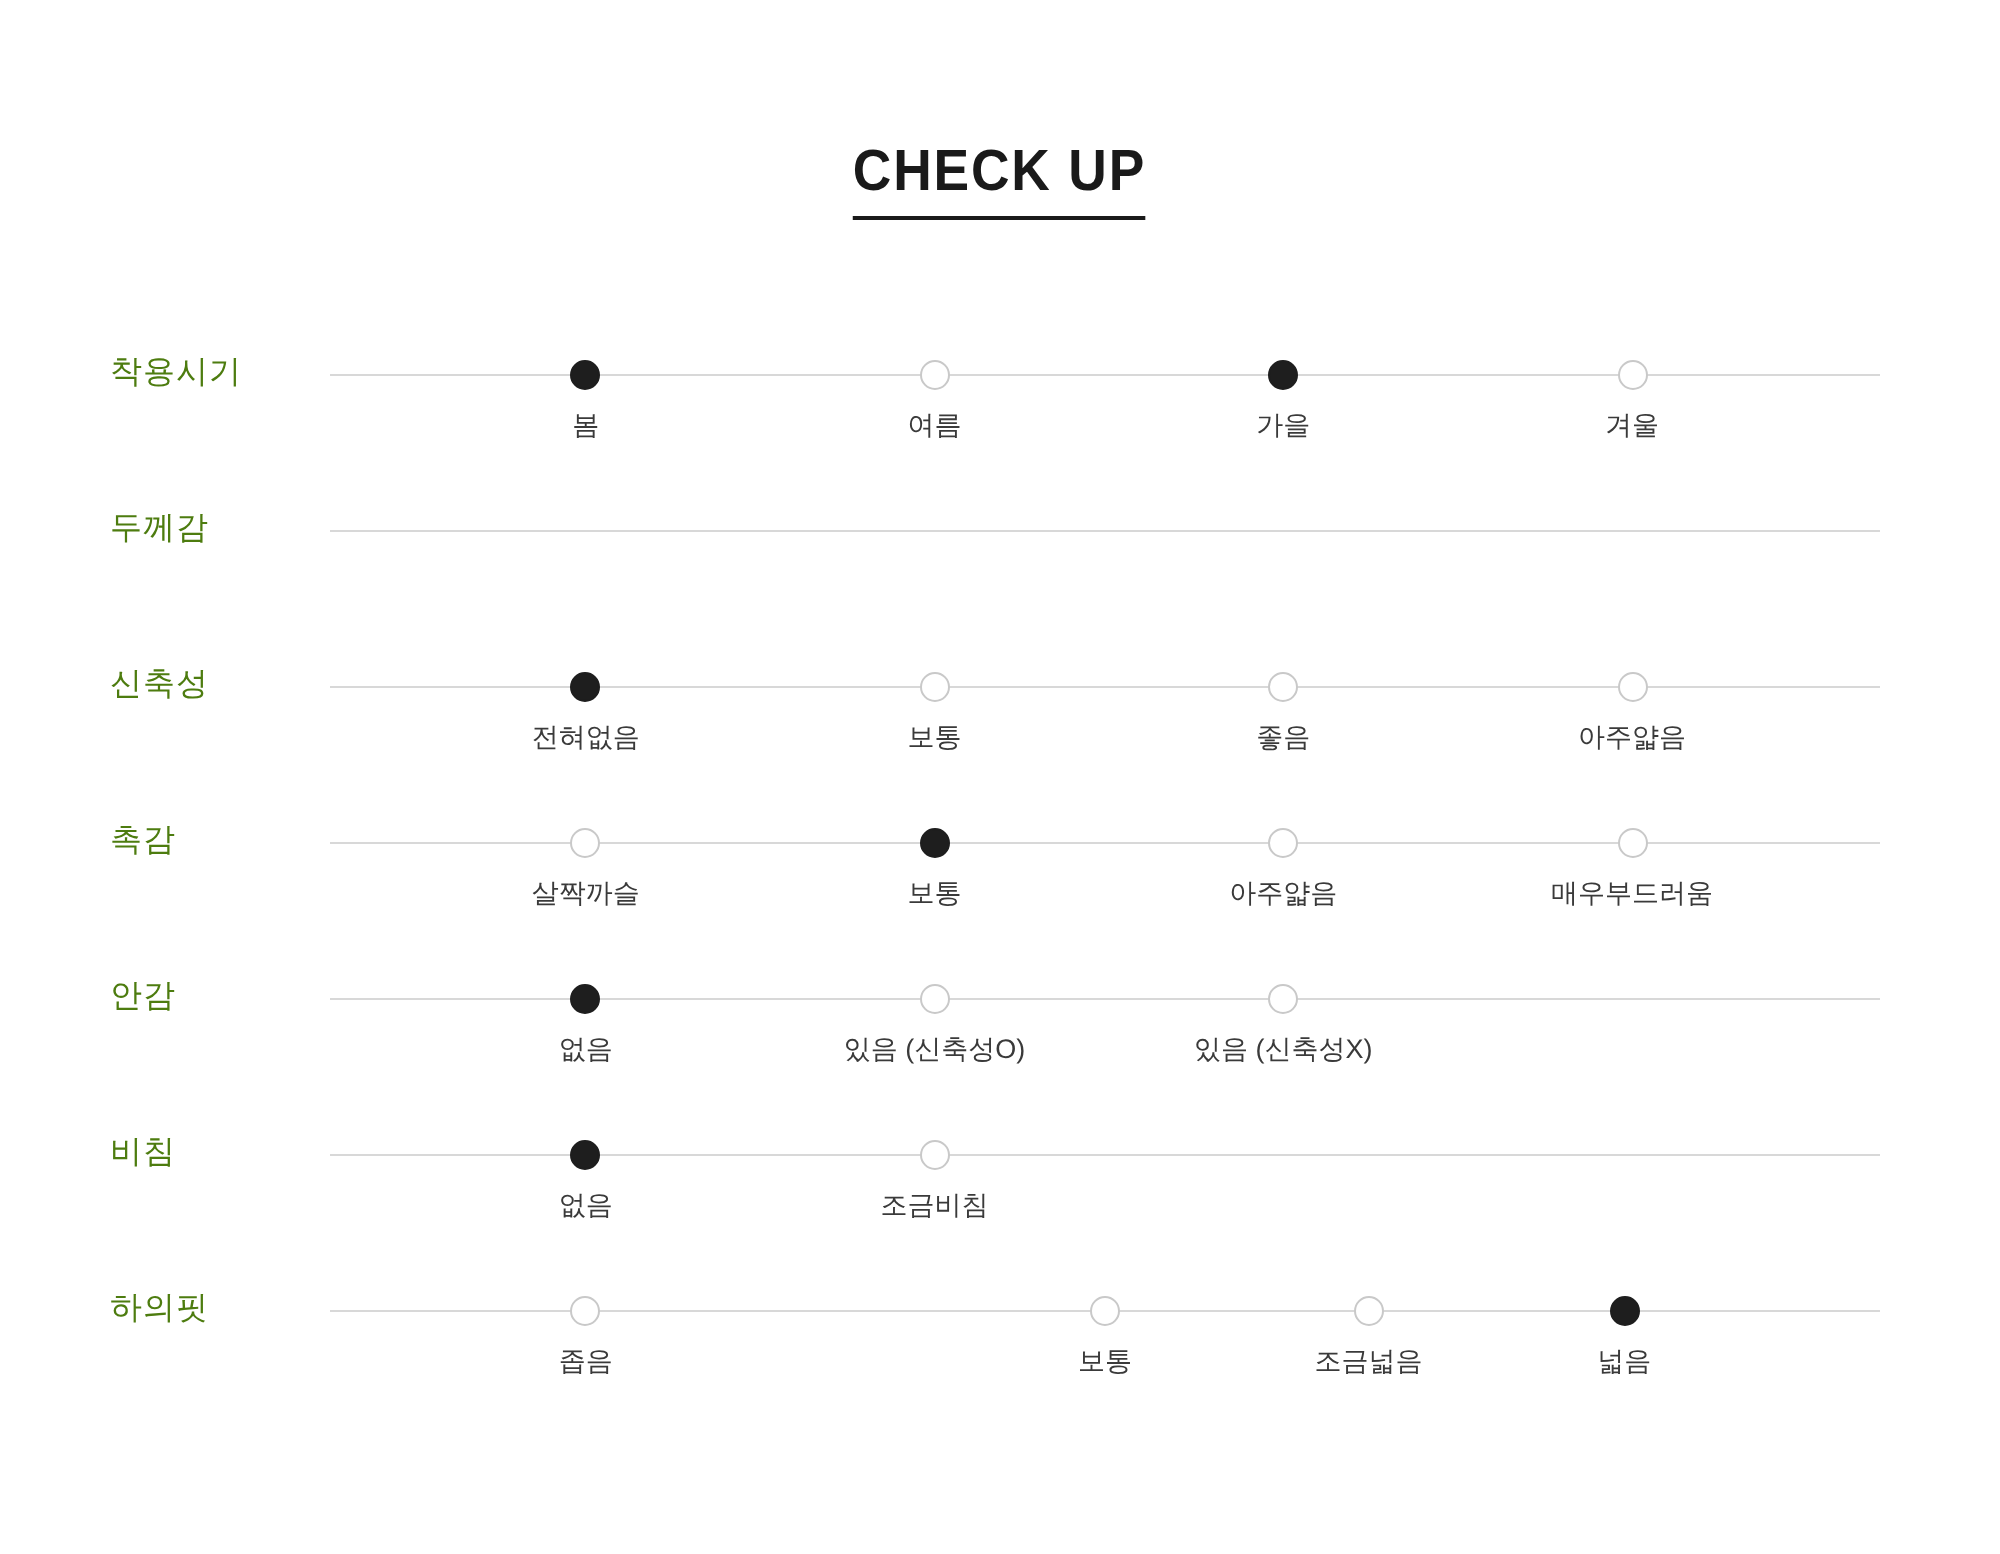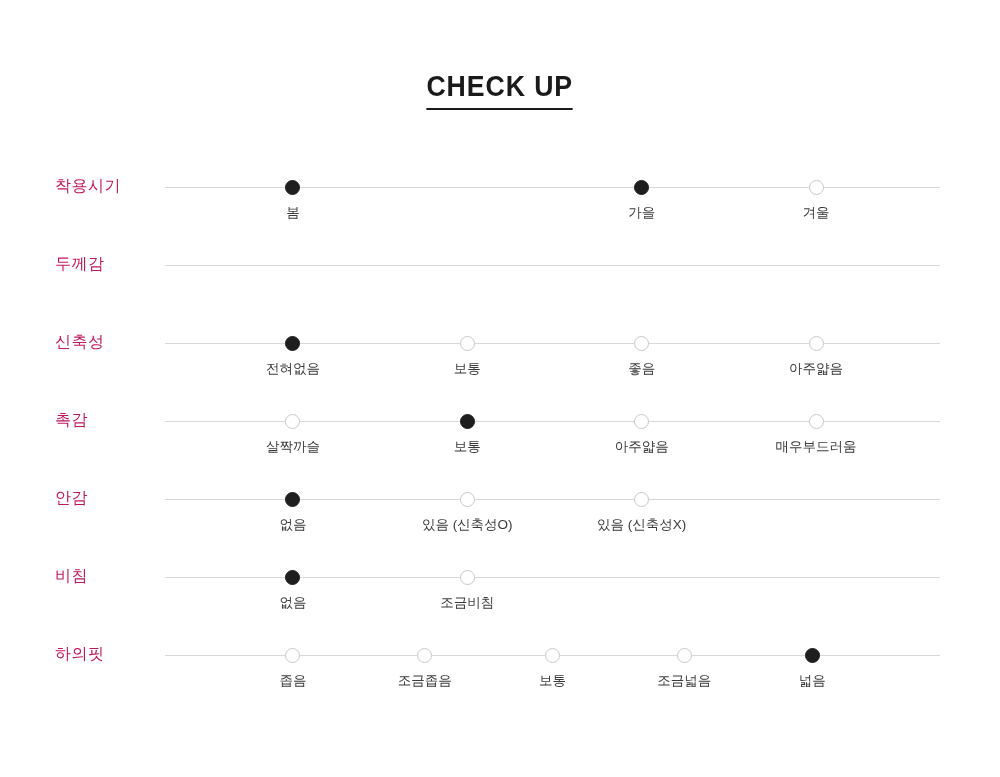--- a/index.html
+++ b/index.html
@@ -56,7 +56,7 @@
     width: 90px;
     font-size: 16px;
     letter-spacing: 0.5px;
-    color: #be185d;
+    color: #4d7c0f;
     text-align: justify;
     text-align-last: justify;
     white-space: nowrap;

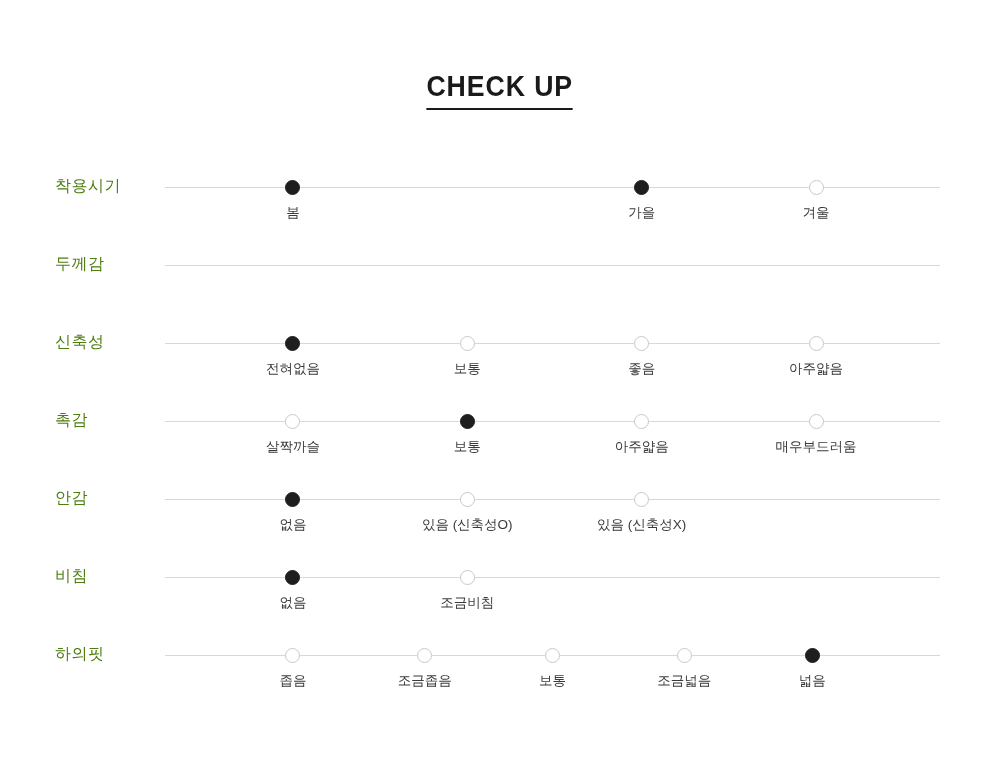--- a/index.html
+++ b/index.html
@@ -121,6 +121,10 @@
             <div class="dot on"></div>
             <div class="opt-label">봄</div>
           </div>
+          <div class="opt" style="left: 39%;">
+            <div class="dot"></div>
+            <div class="opt-label">여름</div>
+          </div>
           <div class="opt" style="left: 61.5%;">
             <div class="dot on"></div>
             <div class="opt-label">가을</div>

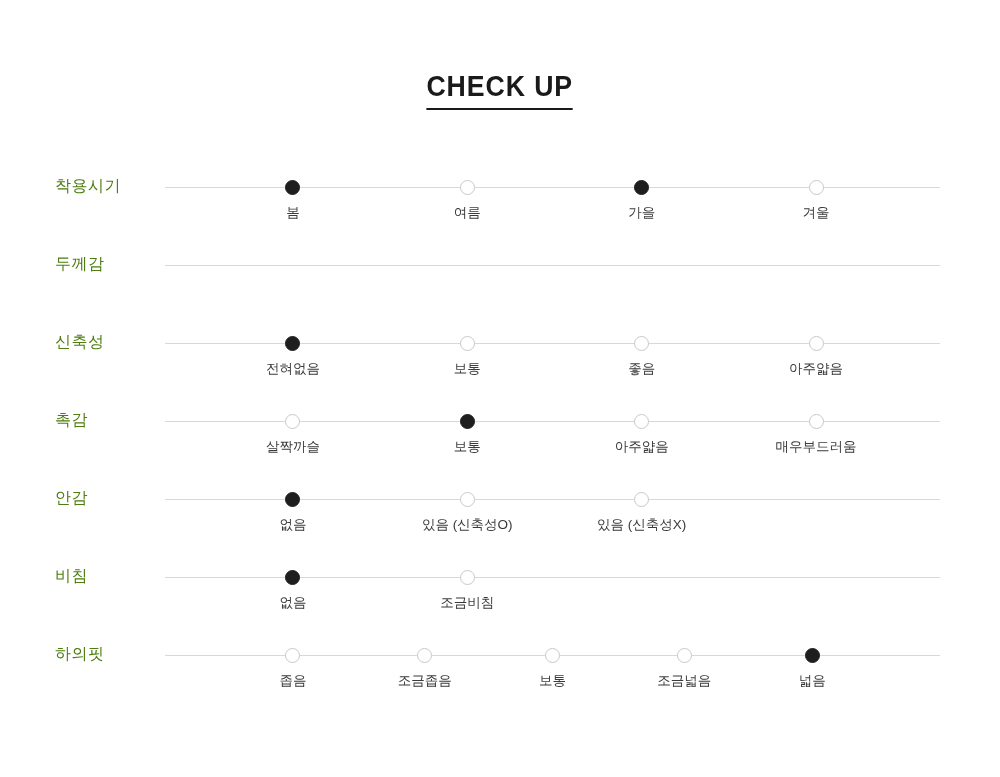--- a/index.html
+++ b/index.html
@@ -223,10 +223,6 @@
             <div class="dot"></div>
             <div class="opt-label">좁음</div>
           </div>
-          <div class="opt" style="left: 33.5%;">
-            <div class="dot"></div>
-            <div class="opt-label">조금좁음</div>
-          </div>
           <div class="opt" style="left: 50%;">
             <div class="dot"></div>
             <div class="opt-label">보통</div>

